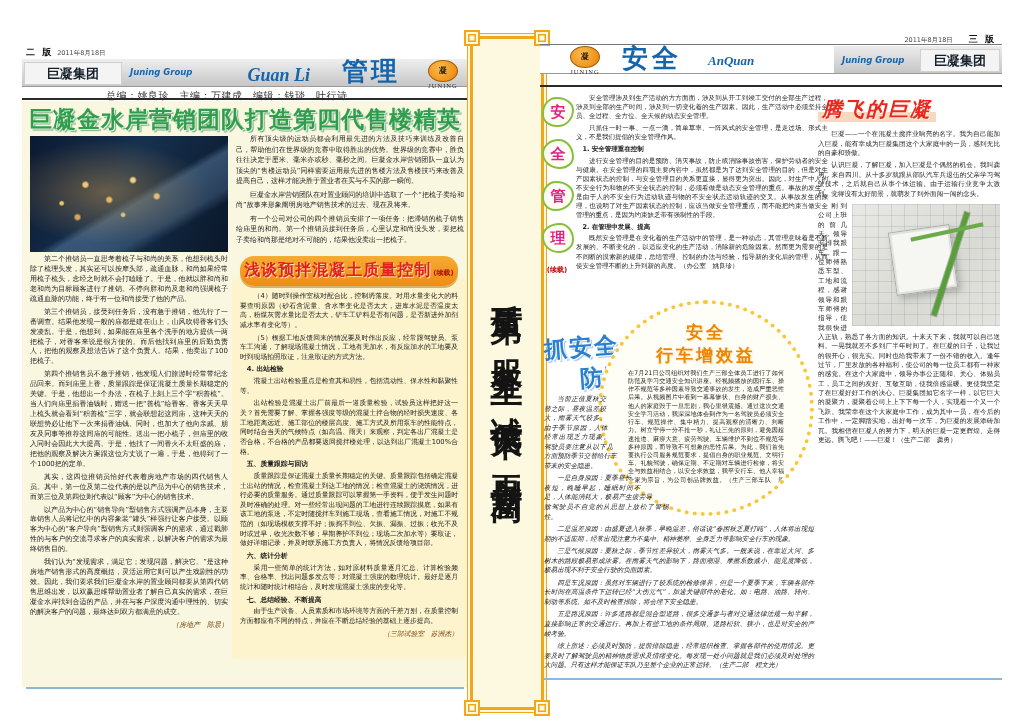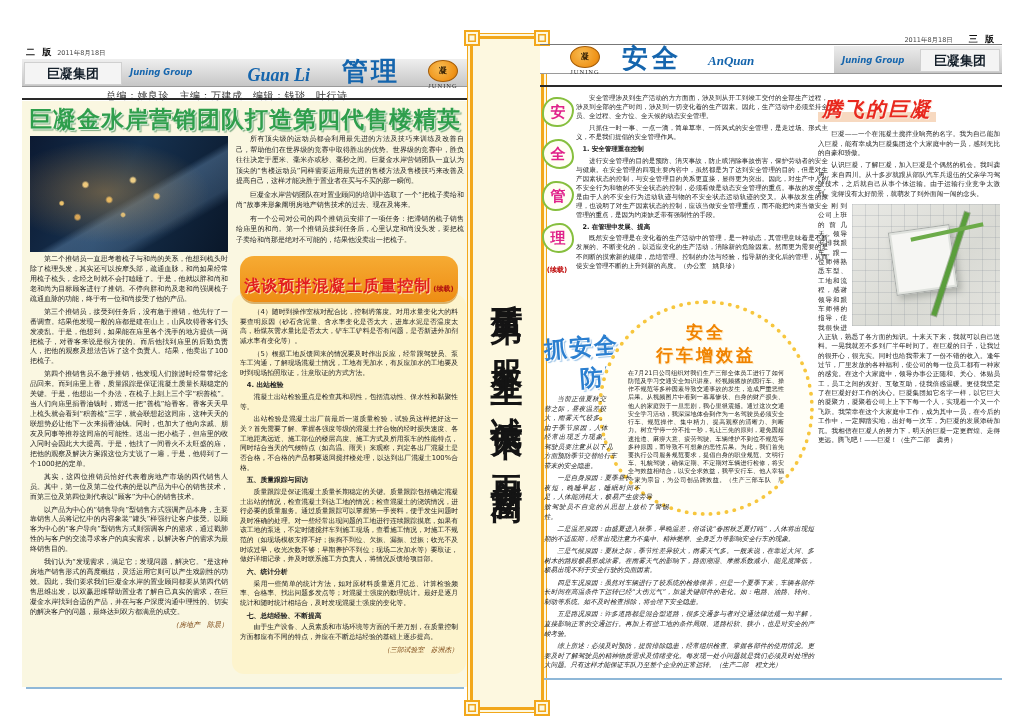--- a/index.html
+++ b/index.html
@@ -50,7 +50,7 @@
   .colL{left:8px;top:209px;width:198px;font-size:7px;line-height:1.42;}
   .qbox{left:210px;top:210px;width:234px;height:430px;}
   .qboxHead{margin:0 8px;background:linear-gradient(#f6ab33,#ee8d14);border-radius:14px;
-        padding:20px 2px 5px;text-align:center;box-shadow:0 2px 0 rgba(180,110,10,.5);position:relative;z-index:2;}
+        padding:4px 2px 5px;text-align:center;box-shadow:0 2px 0 rgba(180,110,10,.5);position:relative;z-index:2;}
   .qboxHead .t{color:#e21f1f;font-weight:bold;font-size:16px;letter-spacing:1px;text-shadow:1px 1px 0 rgba(255,240,200,.8);}
   .qboxHead .tag{color:#b01010;font-size:7px;font-weight:bold;margin-left:2px;}
   .qboxBody{background:#fdf4cd;margin-top:-8px;padding:14px 8px 4px;font-size:6.8px;line-height:1.42;

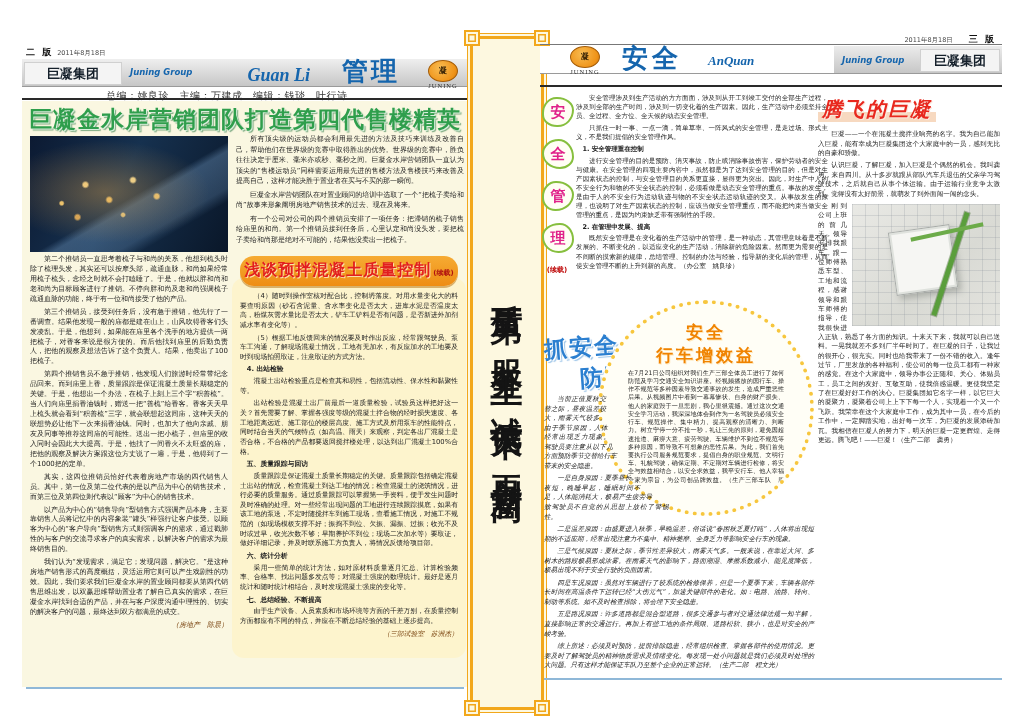--- a/index.html
+++ b/index.html
@@ -54,7 +54,7 @@
   .qboxHead .t{color:#e21f1f;font-weight:bold;font-size:16px;letter-spacing:1px;text-shadow:1px 1px 0 rgba(255,240,200,.8);}
   .qboxHead .tag{color:#b01010;font-size:7px;font-weight:bold;margin-left:2px;}
   .qboxBody{background:#fdf4cd;margin-top:-8px;padding:14px 8px 4px;font-size:6.8px;line-height:1.42;
-        height:362px;overflow:hidden;border-radius:12px;position:relative;z-index:1;}
+        height:362px;overflow:hidden;border-radius:4px;position:relative;z-index:1;}
   .blineL{left:4px;top:641px;right:4px;height:2px;background:#8fb8d8;}
 
   

